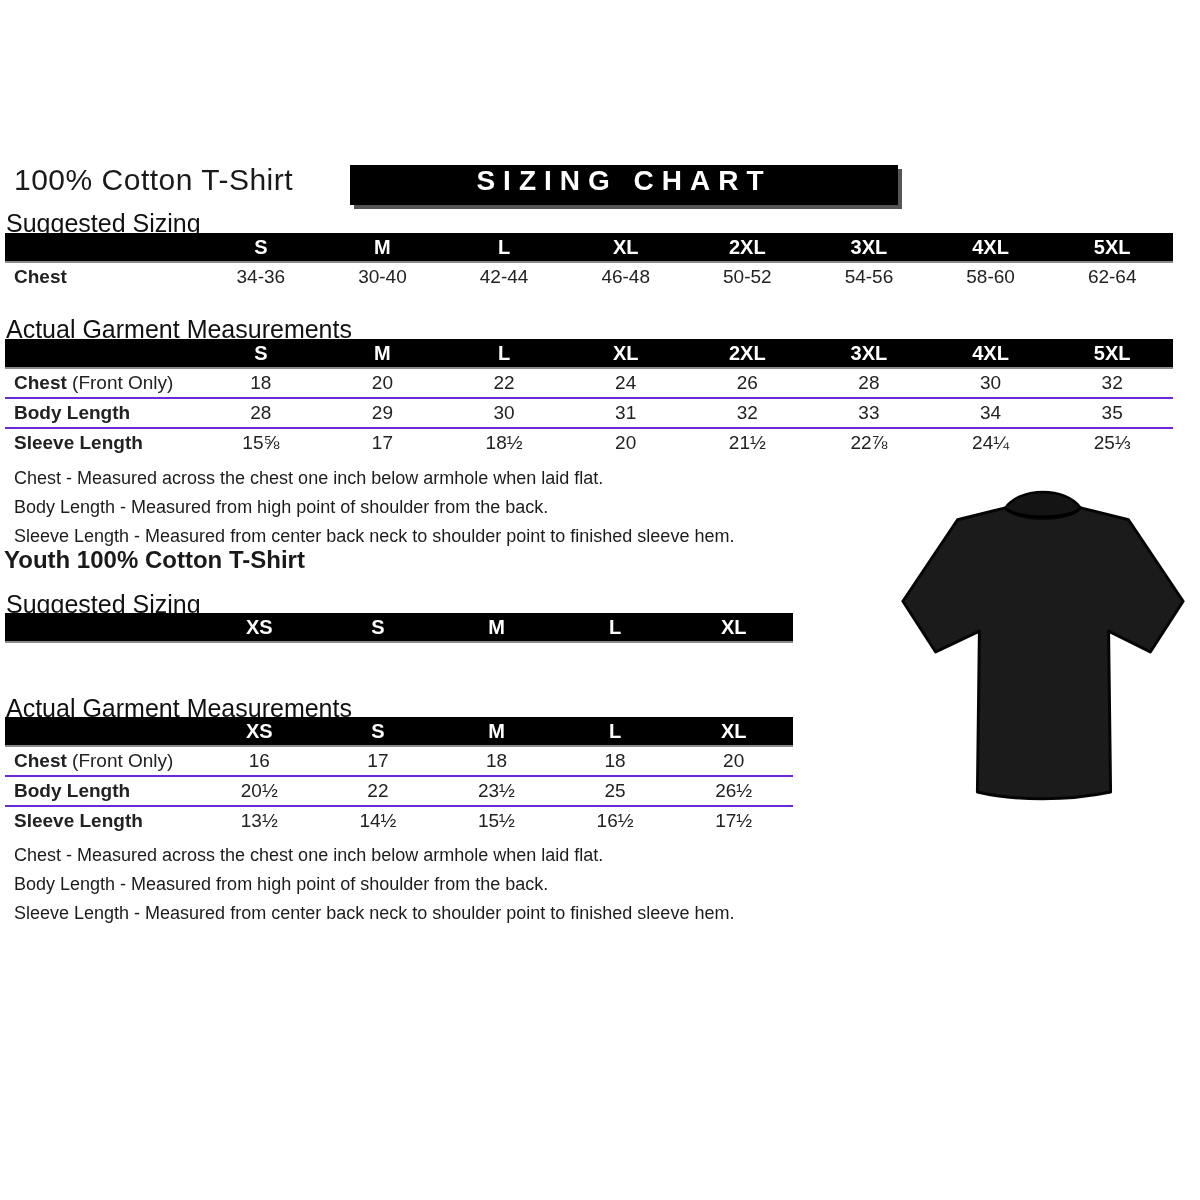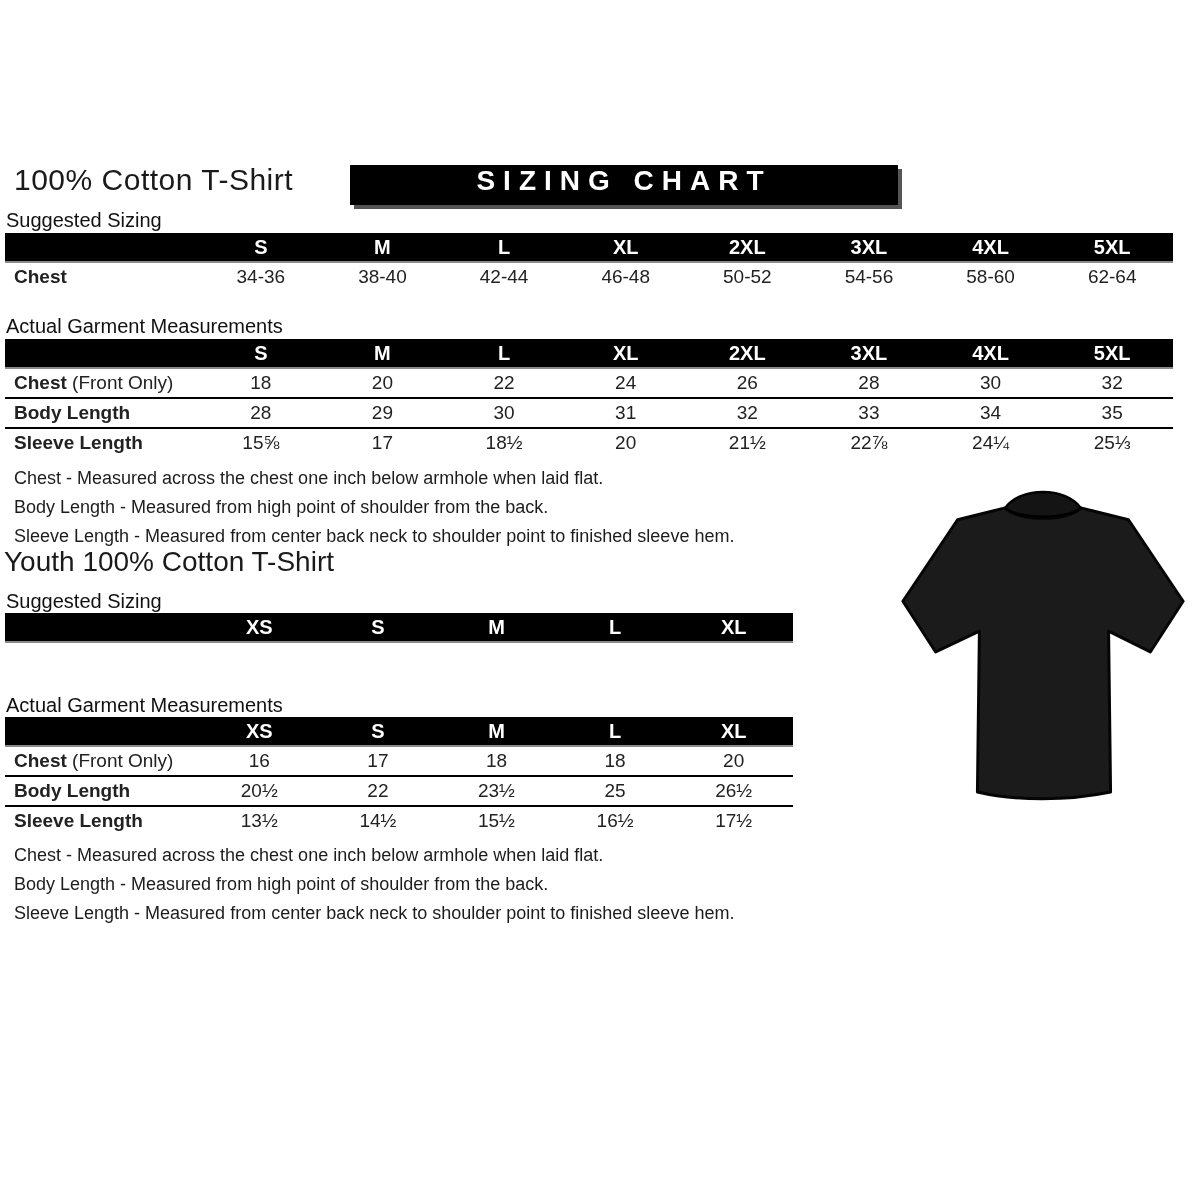--- a/index.html
+++ b/index.html
@@ -21,7 +21,7 @@
     font-size:28px; font-weight:700; letter-spacing:8px;
     box-shadow:4px 4px 0 #555555;
   }
-  .section-label { font-size:20px; color:#111; }
+  .section-label { font-size:25px; color:#111; }
   .lbl-sug1    { left:6px; top:209px; }
   .lbl-act1    { left:6px; top:315px; }
   .youth-title { left:4px; top:546px; font-size:28px; font-weight:400; }

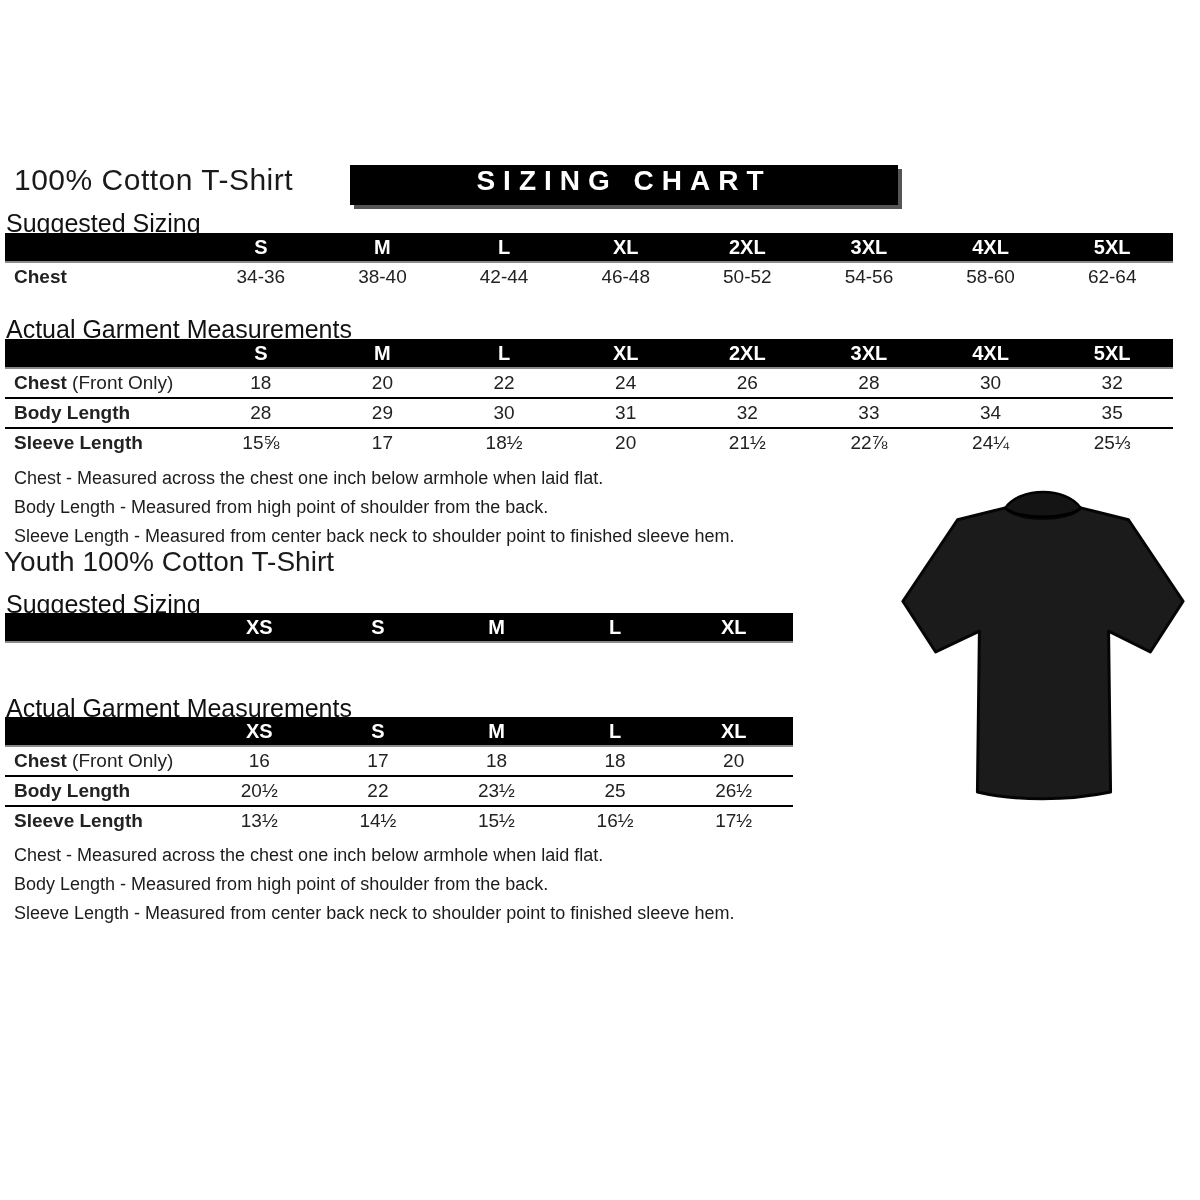--- a/index.html
+++ b/index.html
@@ -84,7 +84,7 @@
     <div class="trow tdata">
       <div class="tlabel"><b>Chest</b></div>
       <div class="tcell">34-36</div>
-      <div class="tcell">38-40</div>
+      <div class="tcell">30-40</div>
       <div class="tcell">42-44</div>
       <div class="tcell">46-48</div>
       <div class="tcell">50-52</div>

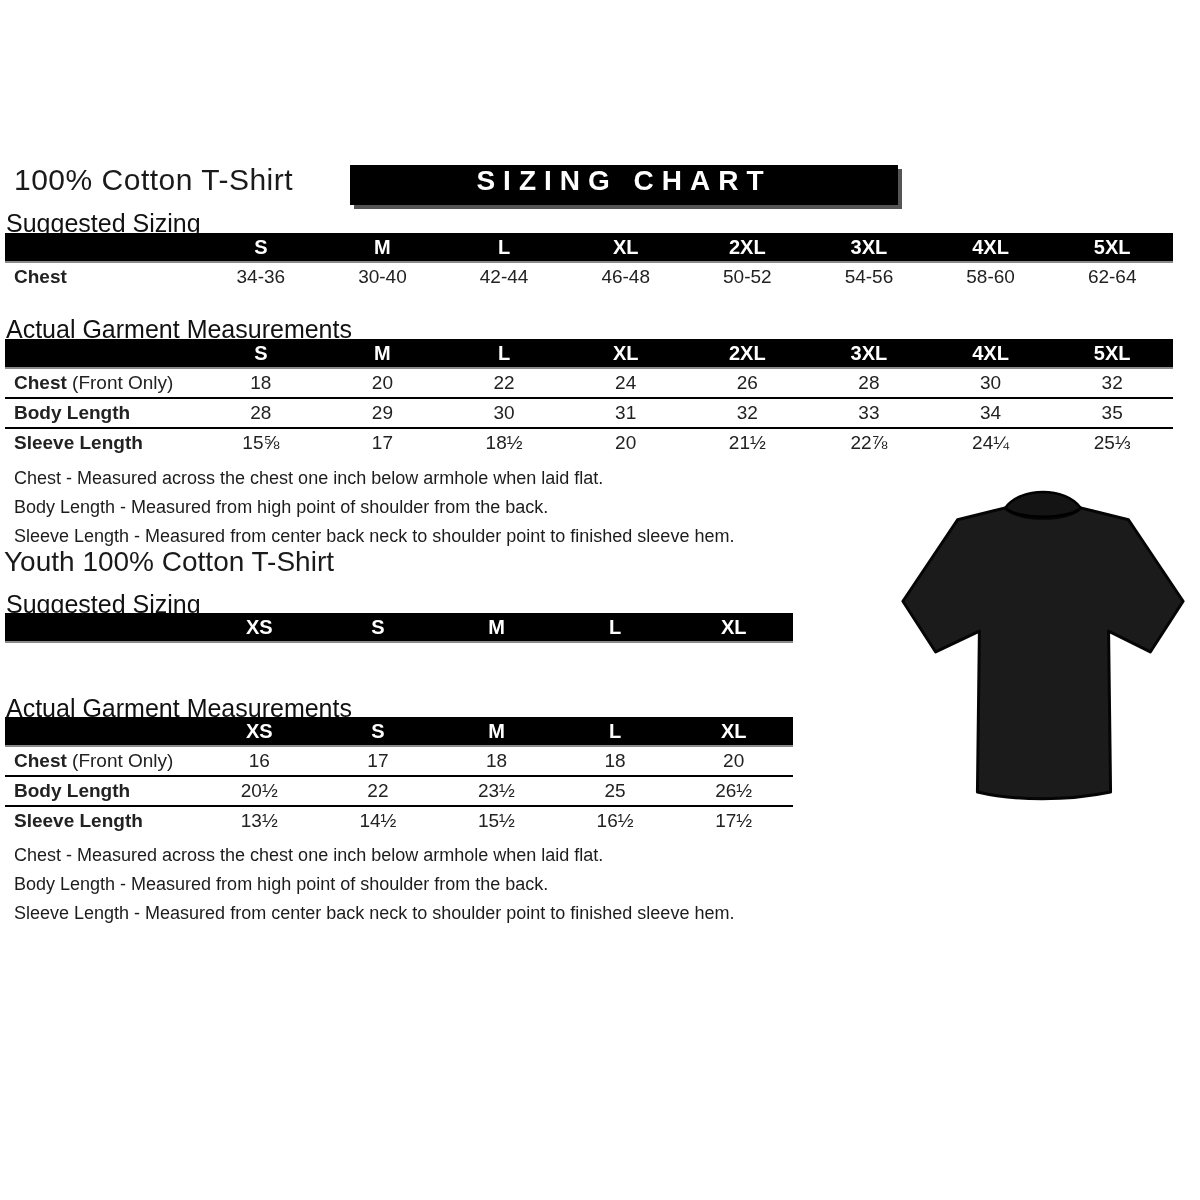--- a/index.html
+++ b/index.html
@@ -43,7 +43,7 @@
     font-weight:700; font-size:20px;
   }
   .tdata { height:28px; font-size:19px; color:#222; }
-  .tdata + .tdata { border-top:2px solid #000000; }
+  .tdata + .tdata { border-top:2px solid #6d28d9; }
   .tlabel {
     width:195px; box-sizing:border-box; padding-left:9px;
     text-align:left; font-size:19px; white-space:nowrap;

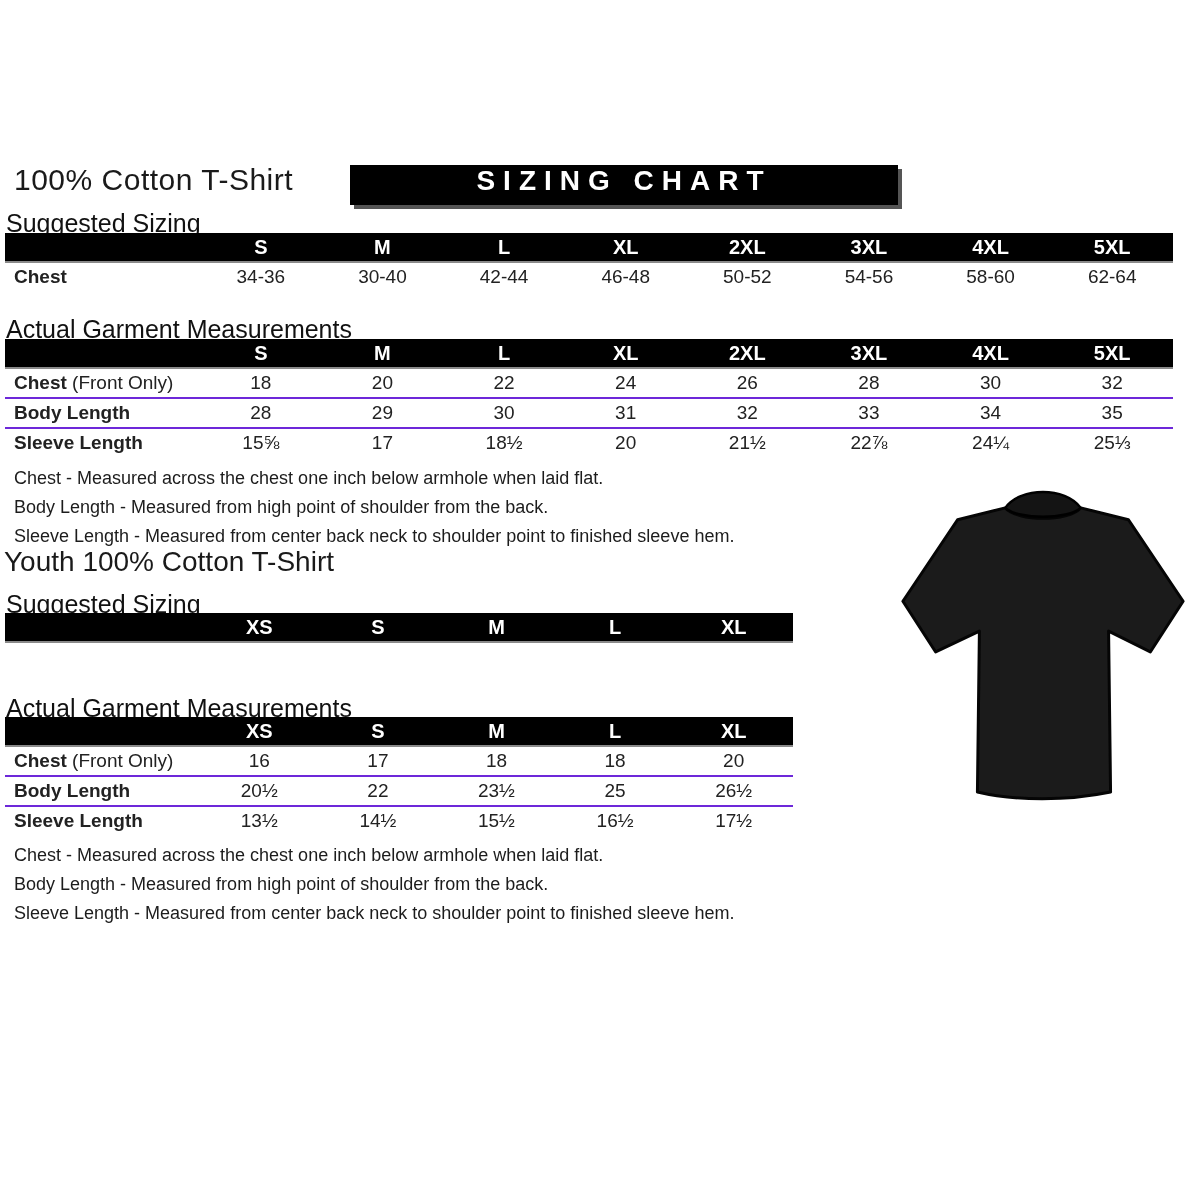--- a/index.html
+++ b/index.html
@@ -24,7 +24,7 @@
   .section-label { font-size:25px; color:#111; }
   .lbl-sug1    { left:6px; top:209px; }
   .lbl-act1    { left:6px; top:315px; }
-  .youth-title { left:4px; top:546px; font-size:28px; font-weight:400; }
+  .youth-title { left:4px; top:546px; font-size:24px; font-weight:700; }
   .lbl-sug2    { left:6px; top:590px; }
   .lbl-act2    { left:6px; top:694px; }
 

